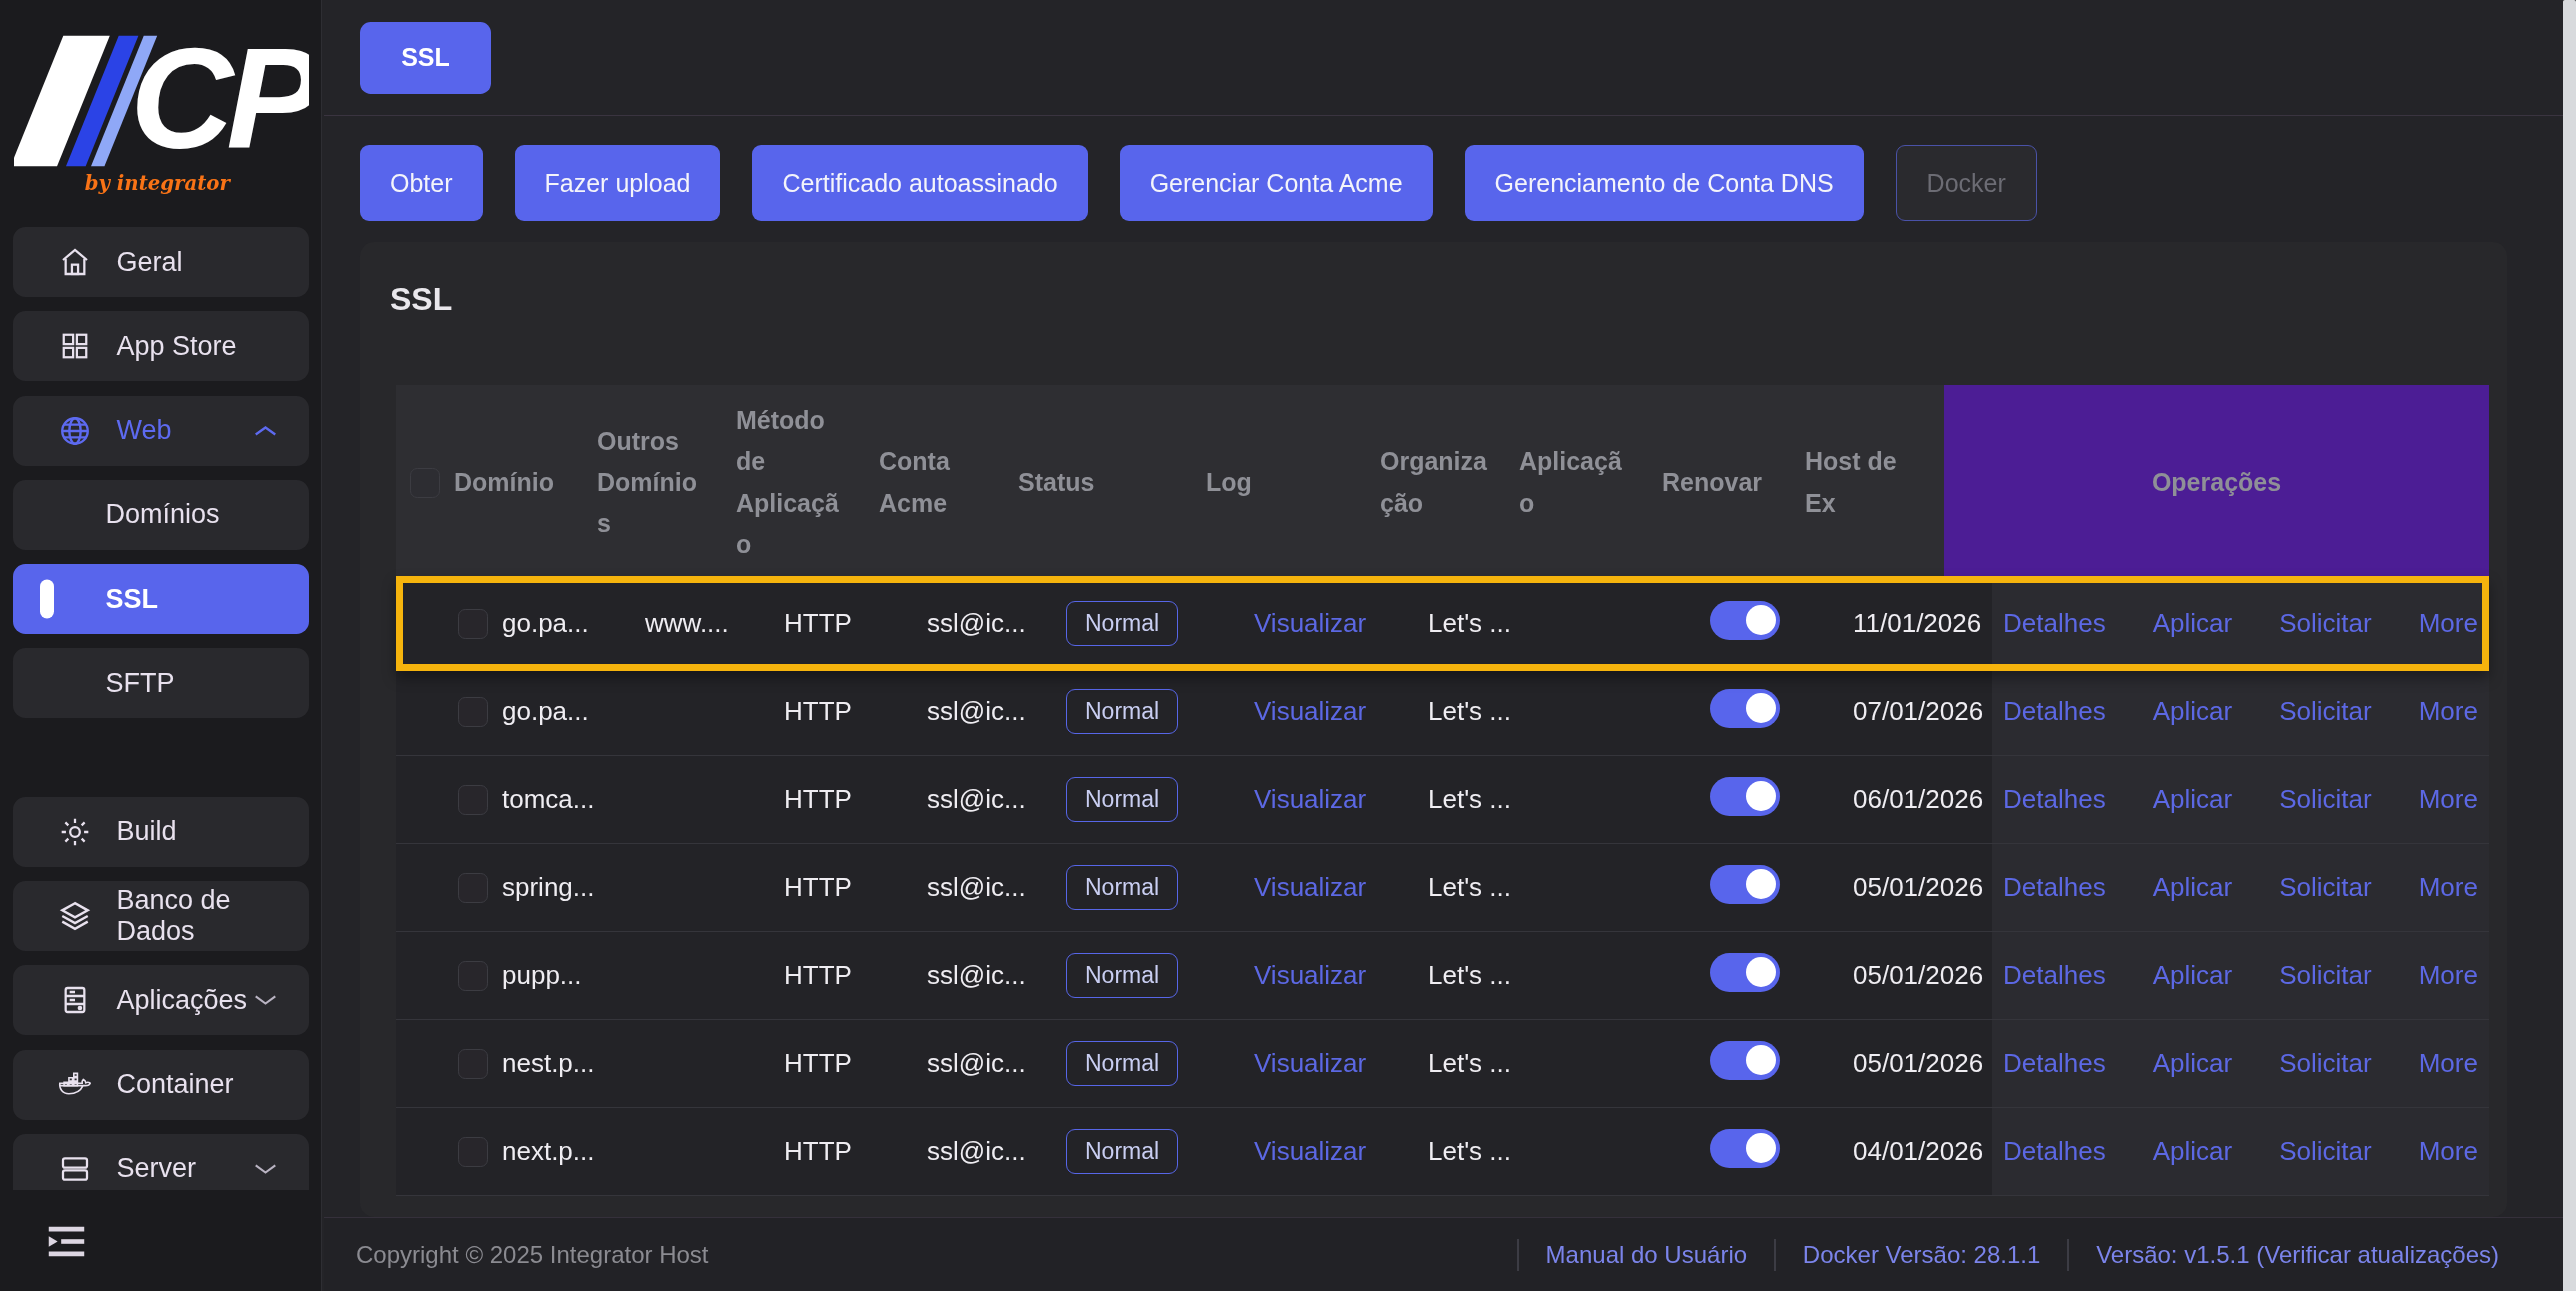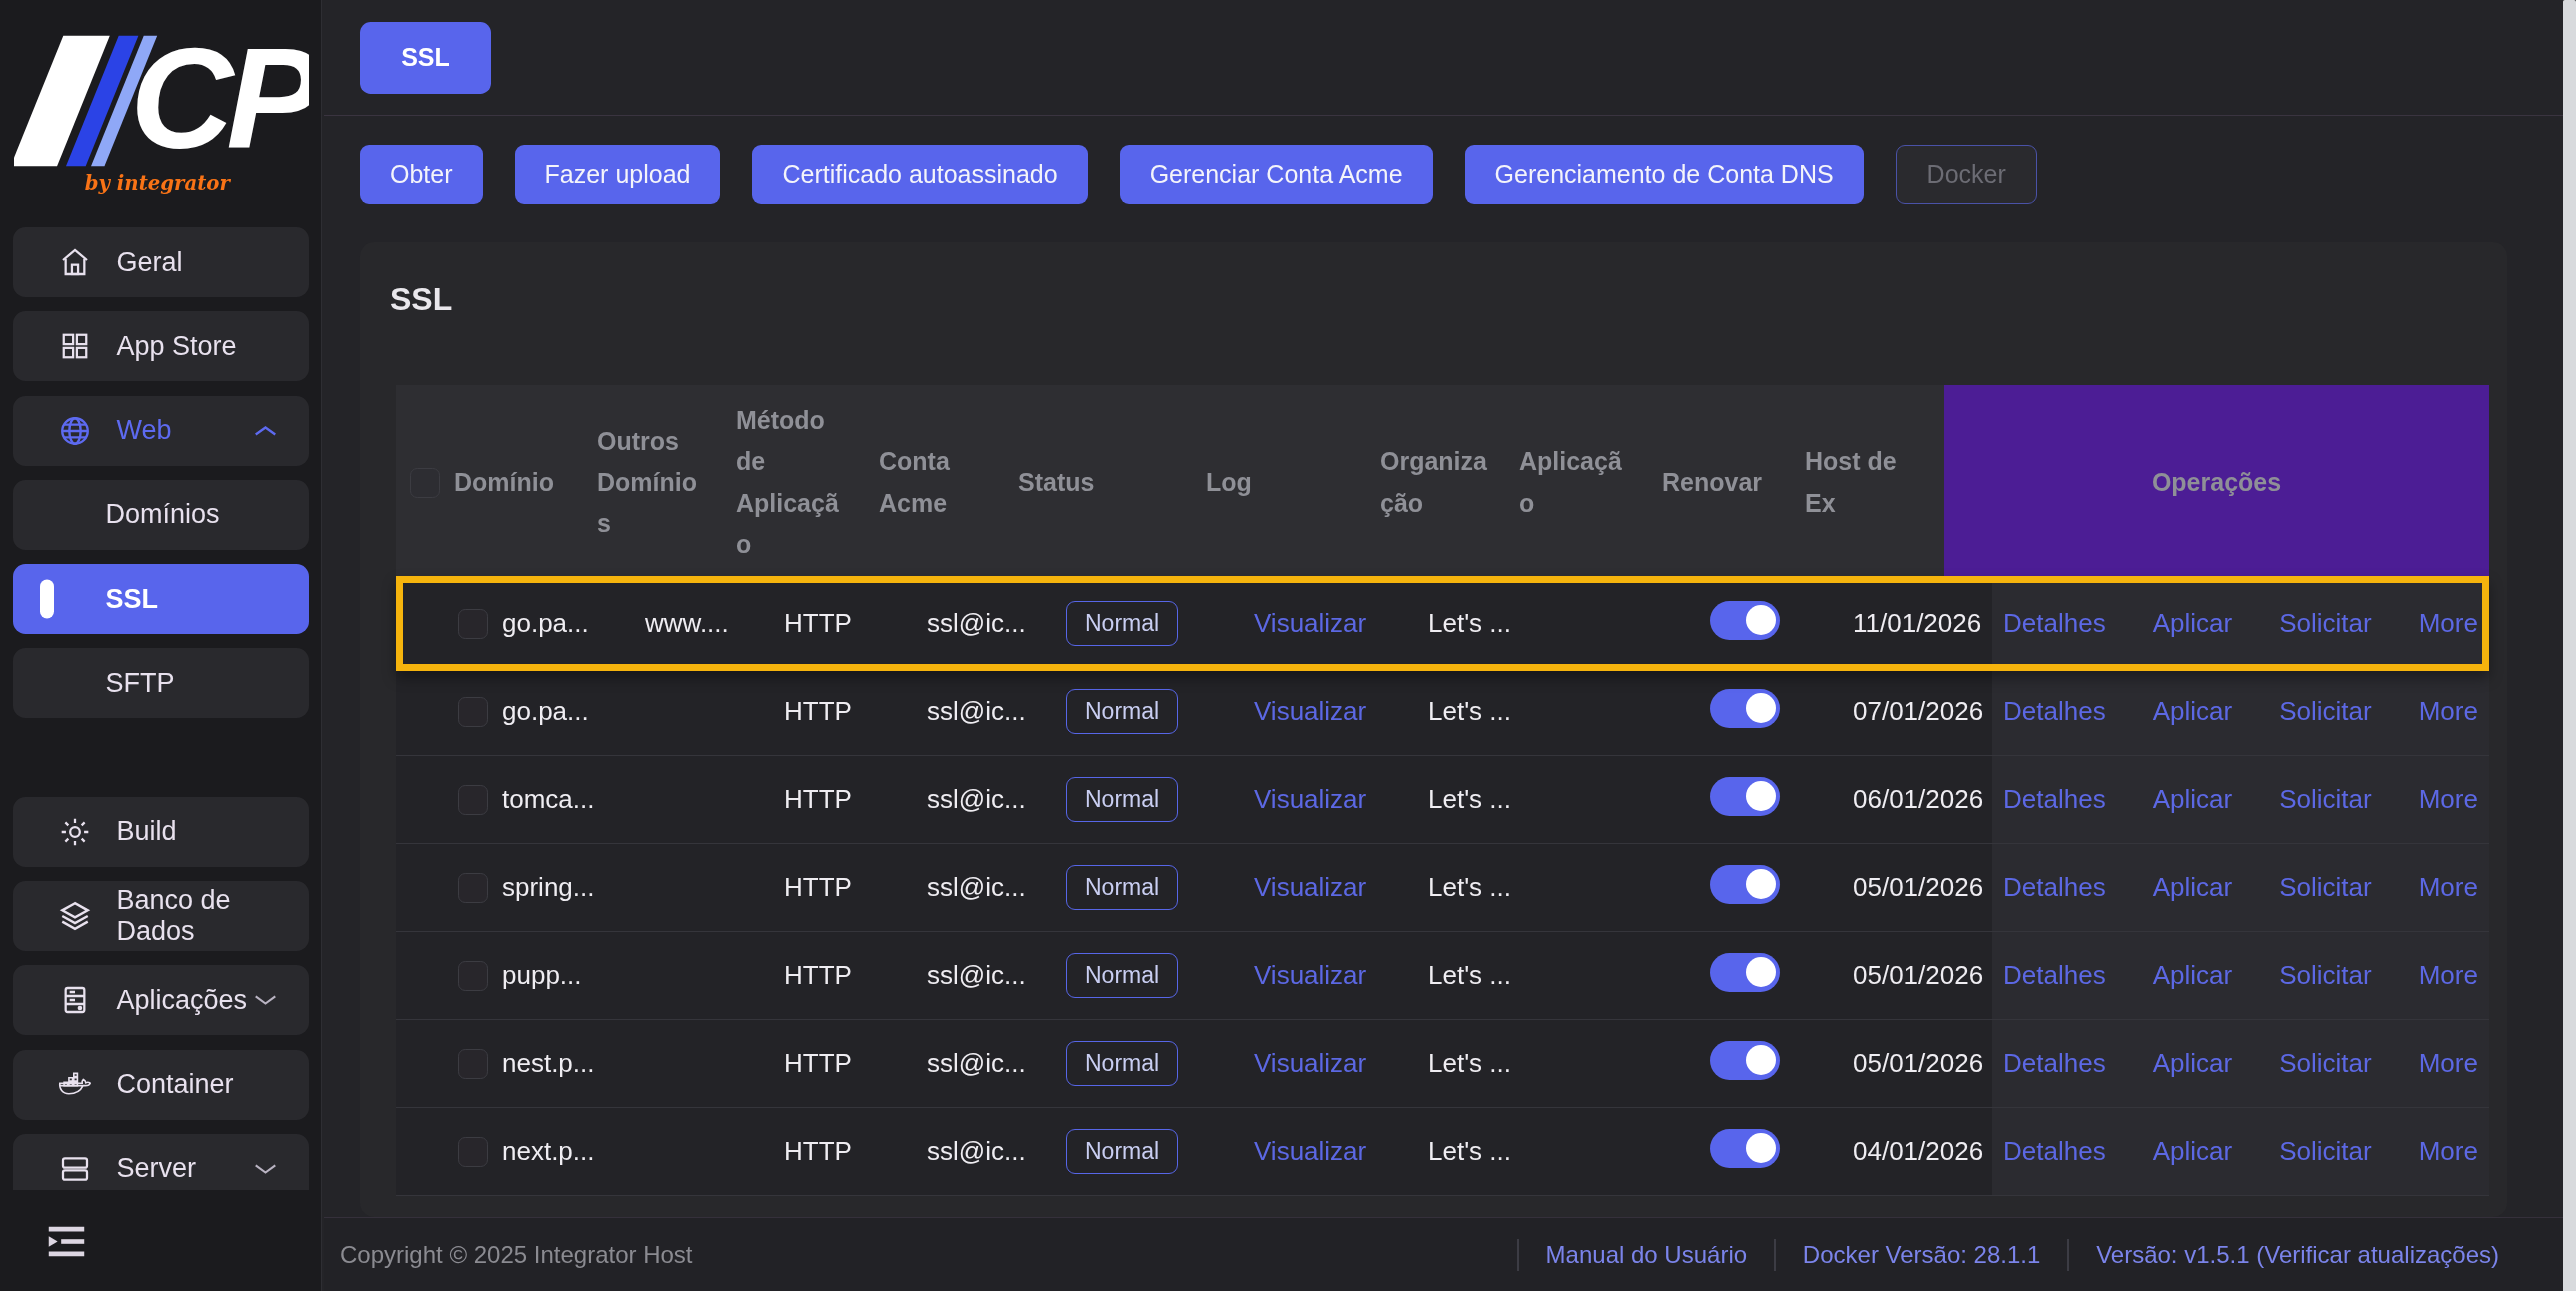--- a/index.html
+++ b/index.html
@@ -49,7 +49,7 @@
   .toolbar { display:flex; align-items:center; gap:32px; margin:29px 0 0 36px; }
   .btn {
     background:#5865ec; color:#f4f4fa; font-size:25px; border:none; border-radius:9px;
-    height:59px; padding:4px 30px; cursor:pointer; font-family:inherit;
+    height:76px; padding:4px 30px; cursor:pointer; font-family:inherit;
   }
   .btn.disabled {
     background:#2a2a2e; color:#6c6c74; border:1.8px solid #4a52a8; cursor:default;

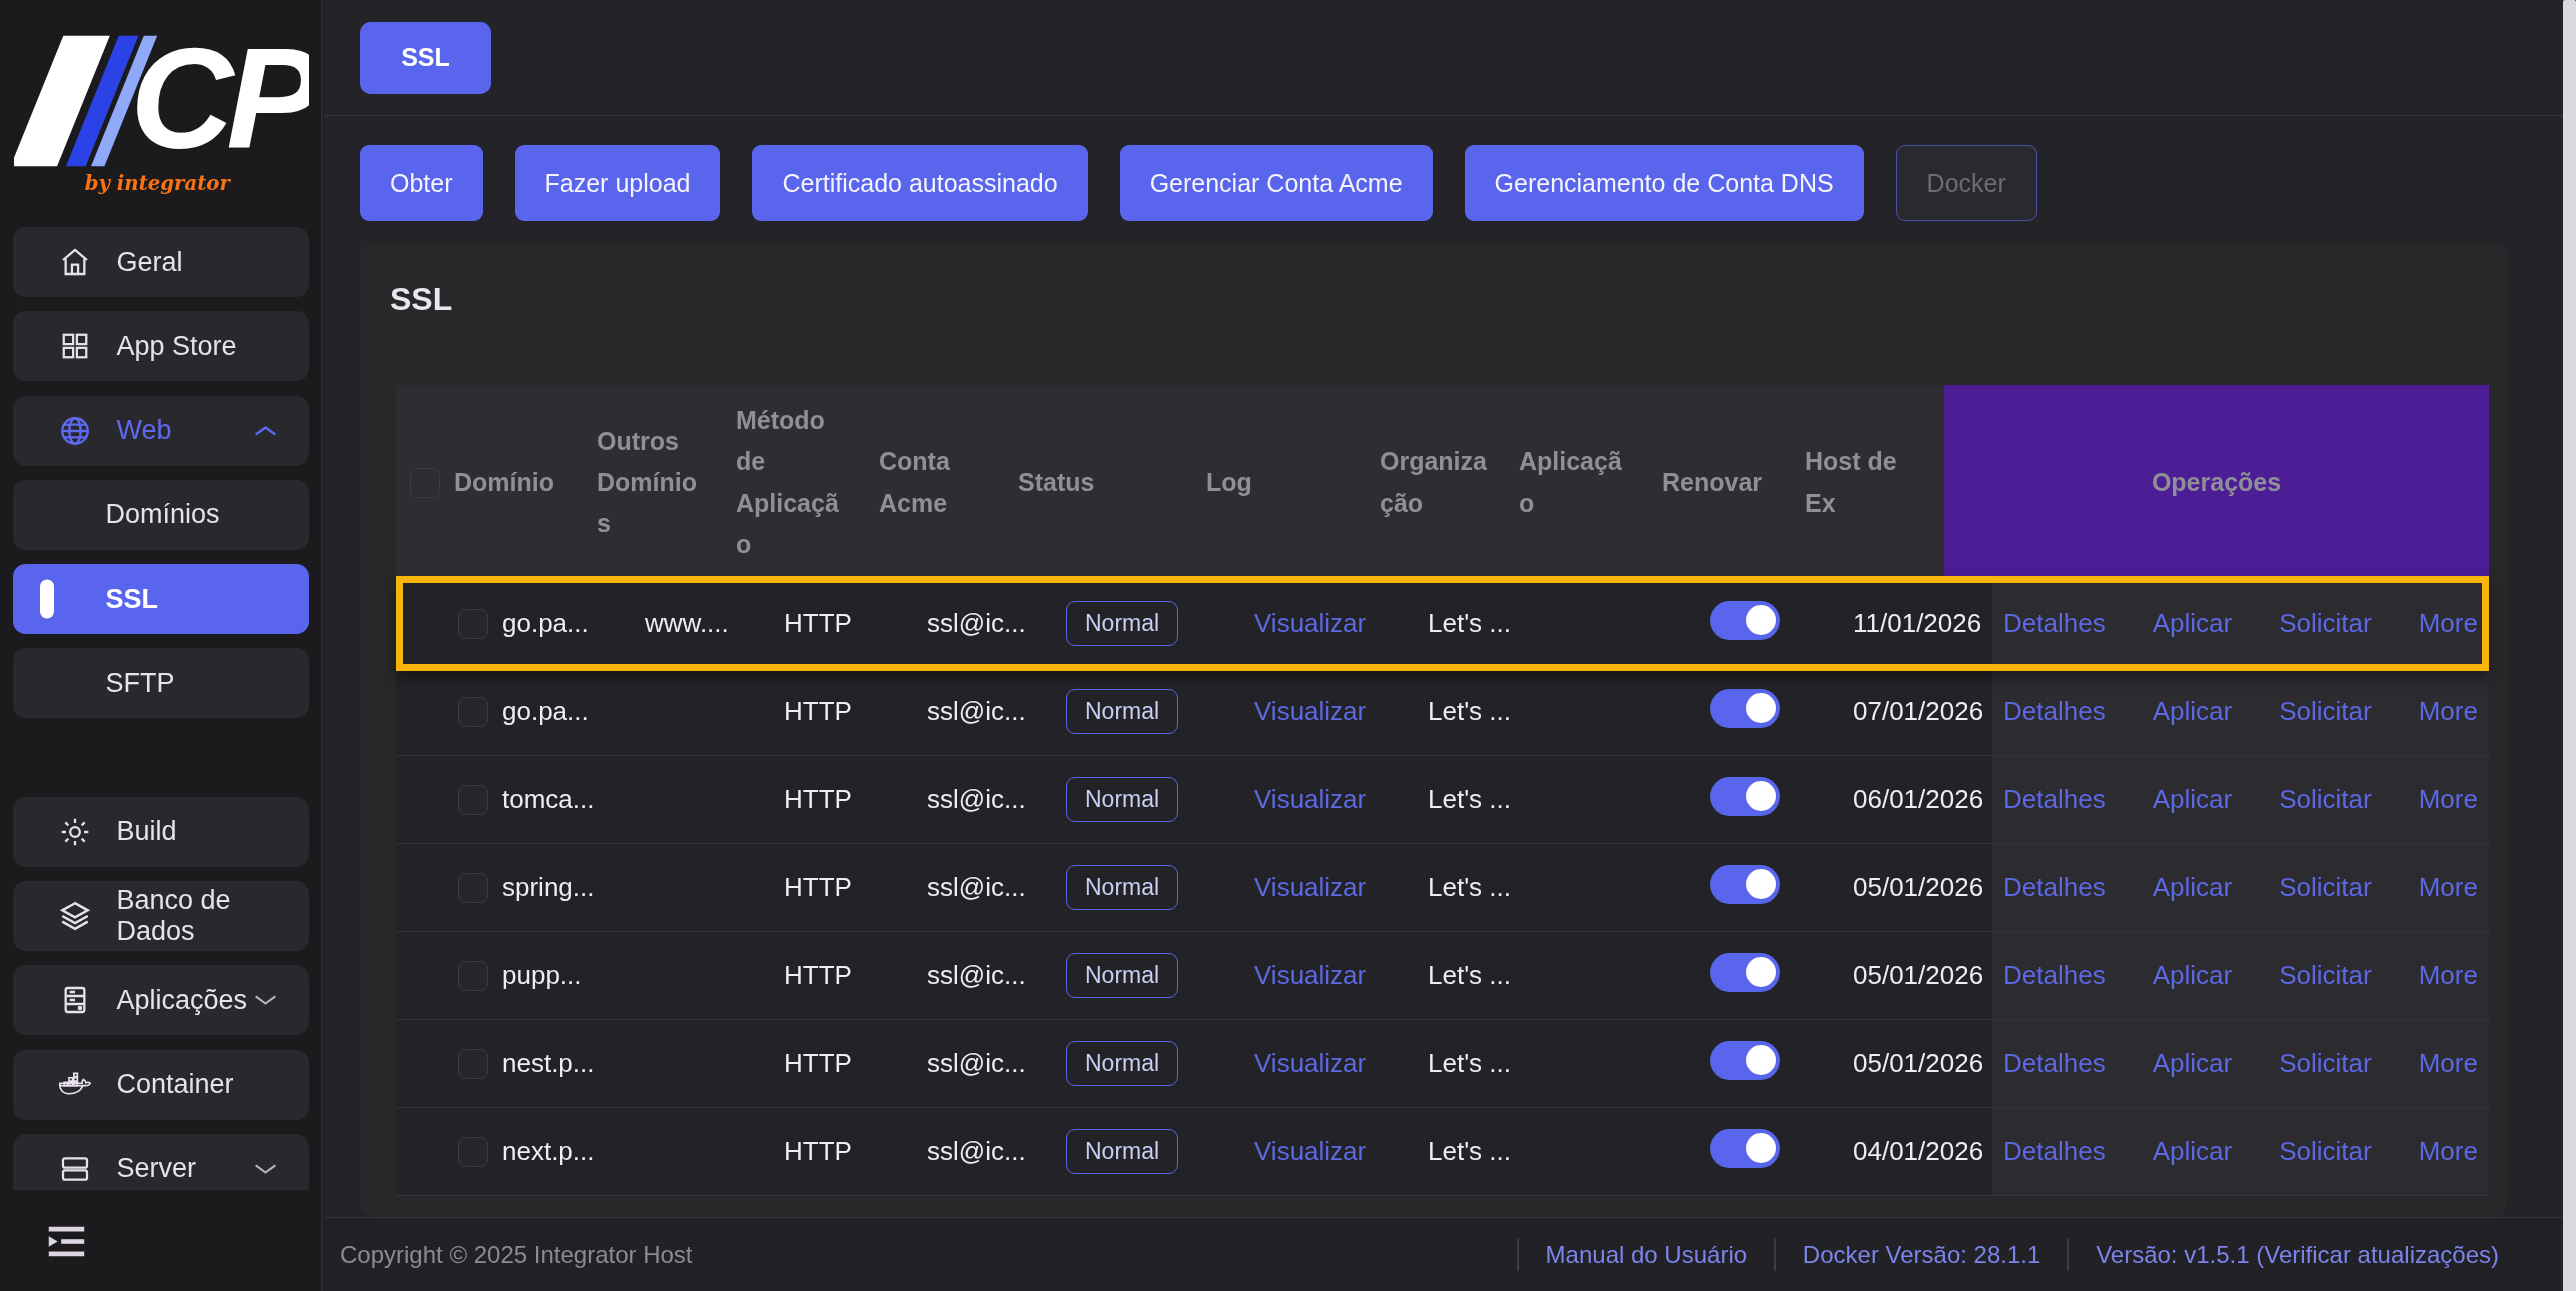--- a/index.html
+++ b/index.html
@@ -95,7 +95,7 @@
     position:absolute; left:0; right:0; bottom:0; height:75px; background:#222226;
     border-top:1.8px solid #35303b; display:flex; align-items:center; font-size:24px;
   }
-  .footer .copy { color:#8b8b91; margin-left:16px; }
+  .footer .copy { color:#8b8b91; margin-left:32px; }
   .footer .flinks { margin-left:auto; margin-right:50px; display:flex; align-items:center; }
   .footer .flinks a { color:#7b84ea; text-decoration:none; cursor:pointer; padding:0 27px; }
   .footer .fsep { width:1.8px; height:32px; background:#3c3c44; }

